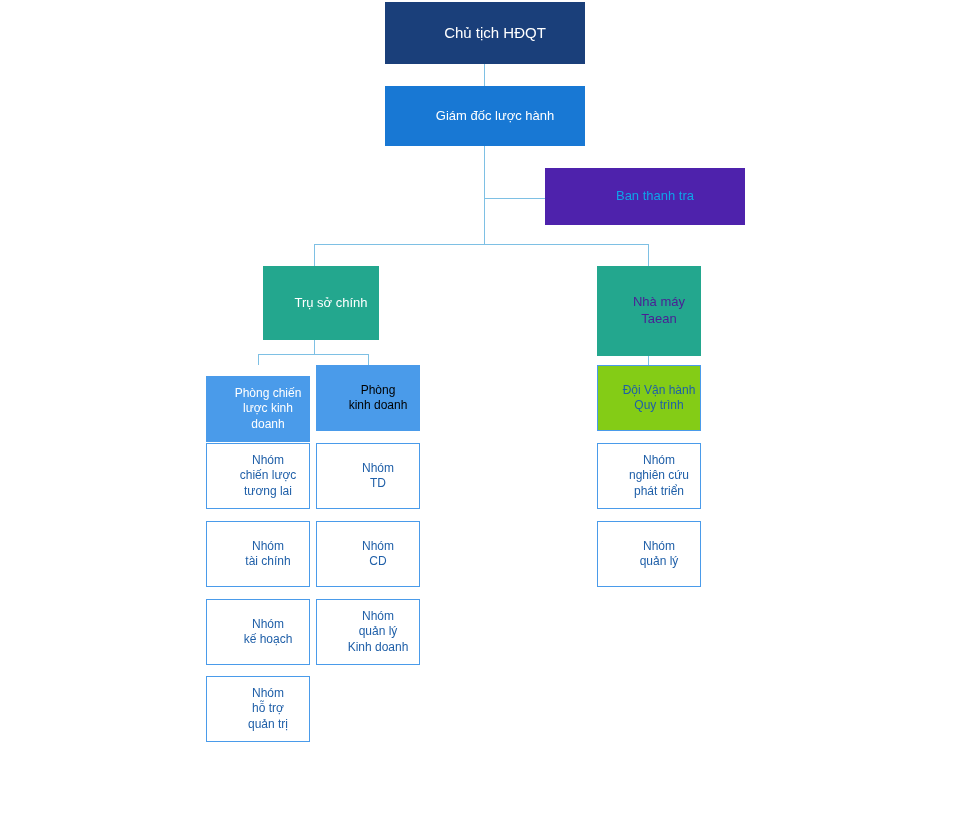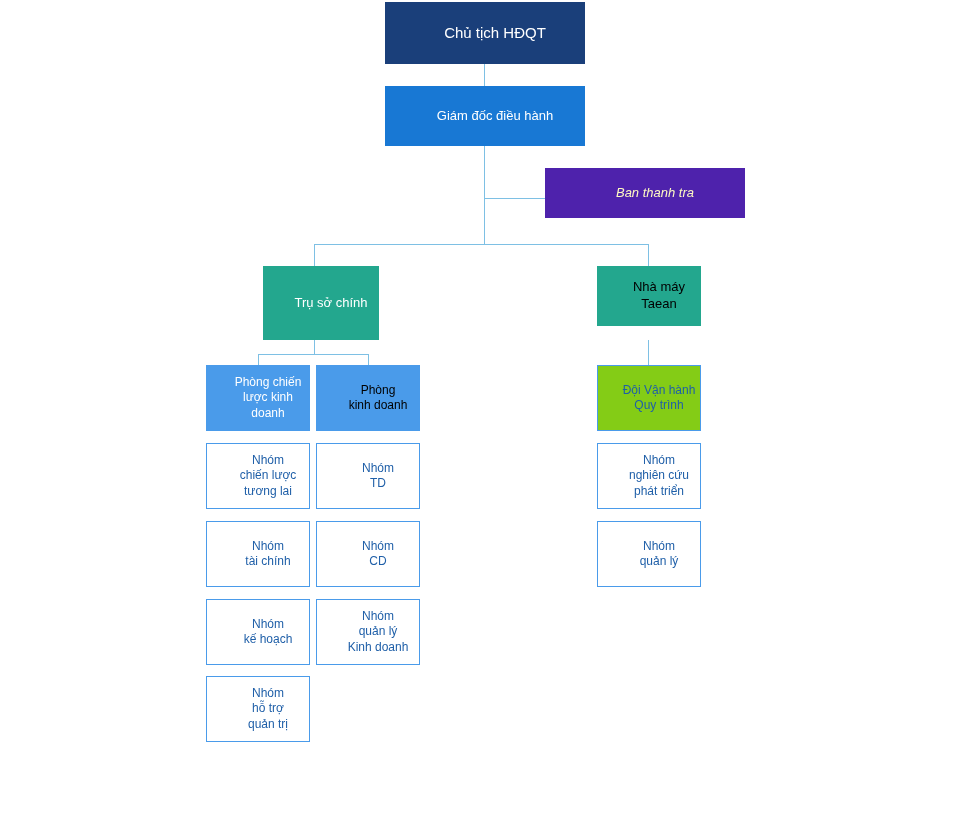--- a/index.html
+++ b/index.html
@@ -61,7 +61,7 @@
       <span>Chủ tịch HĐQT</span>
     </div>
     <div class="node" style="left: 385px; top: 86px; width: 200px; height: 60px; font-size: 13px; background: rgb(24, 120, 212); color: rgb(255, 255, 255);">
-      <span>Giám đốc điều hành</span>
+      <span>Giám đốc lược hành</span>
     </div>
     <div class="node" style="left: 545px; top: 168px; width: 200px; height: 50px; font-size: 13px; background: rgb(78, 34, 172); color: #fef9c3; font-style: italic;">
       <span>Ban thanh tra</span>

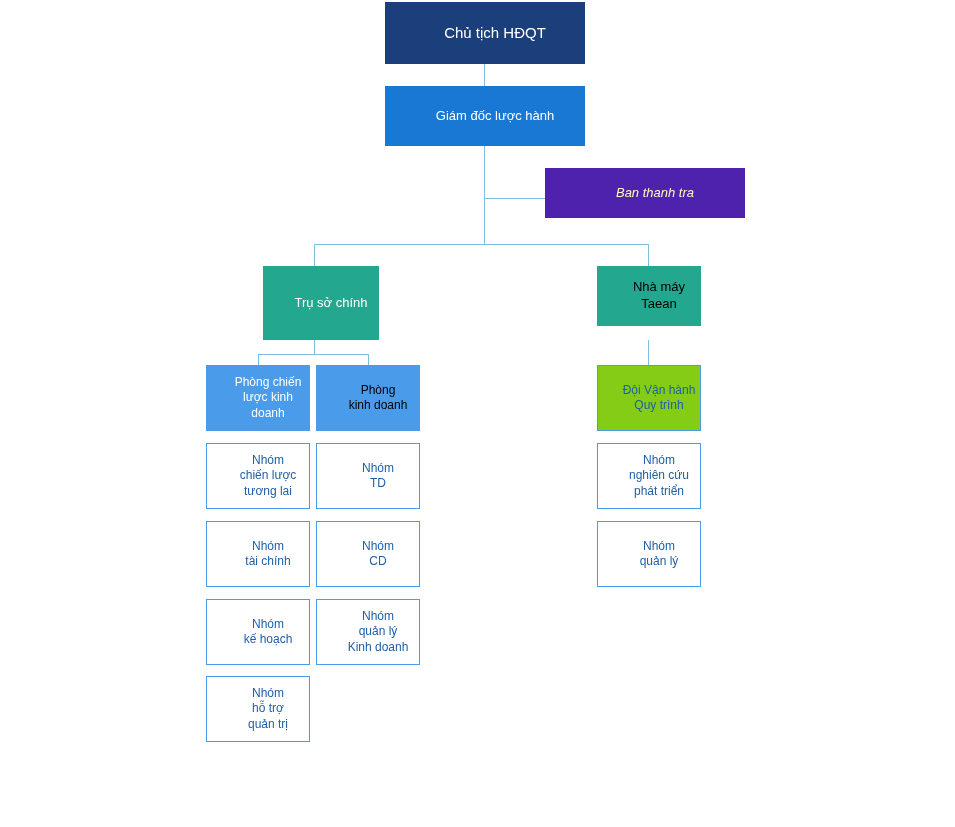--- a/index.html
+++ b/index.html
@@ -63,7 +63,7 @@
     <div class="node" style="left: 385px; top: 86px; width: 200px; height: 60px; font-size: 13px; background: rgb(24, 120, 212); color: rgb(255, 255, 255);">
       <span>Giám đốc lược hành</span>
     </div>
-    <div class="node" style="left: 545px; top: 168px; width: 200px; height: 50px; font-size: 13px; background: rgb(78, 34, 172); color: #fef9c3; font-style: italic;">
+    <div class="node" style="left: 545px; top: 168px; width: 200px; height: 57px; font-size: 13px; background: rgb(78, 34, 172); color: #0ea5e9;">
       <span>Ban thanh tra</span>
     </div>
     <div class="node" style="left: 263px; top: 266px; width: 116px; height: 74px; font-size: 13px; background: rgb(35, 167, 142); color: rgb(255, 255, 255);">

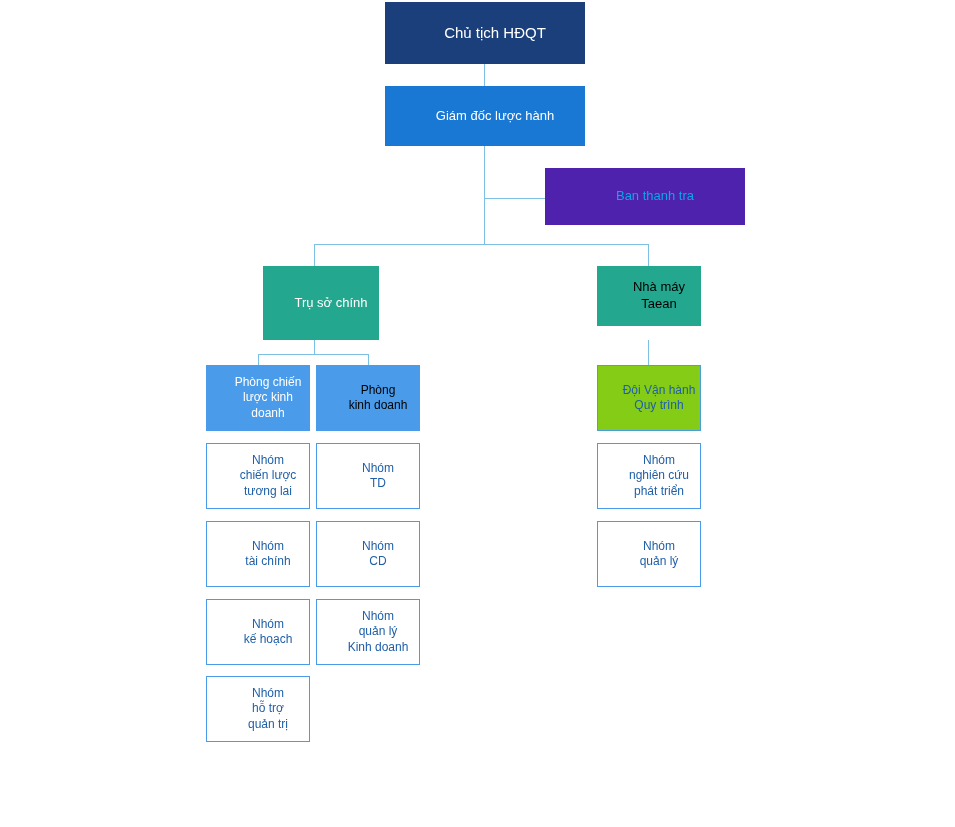--- a/index.html
+++ b/index.html
@@ -69,7 +69,7 @@
     <div class="node" style="left: 263px; top: 266px; width: 116px; height: 74px; font-size: 13px; background: rgb(35, 167, 142); color: rgb(255, 255, 255);">
       <span>Trụ sở chính</span>
     </div>
-    <div class="node" style="left: 597px; top: 266px; width: 104px; height: 60px; font-size: 13px; background: rgb(35, 167, 142); color: #000000;">
+    <div class="node" style="left: 597px; top: 266px; width: 104px; height: 90px; font-size: 13px; background: rgb(35, 167, 142); color: #4c1d95;">
       <span>Nhà máy
 Taean</span>
     </div>

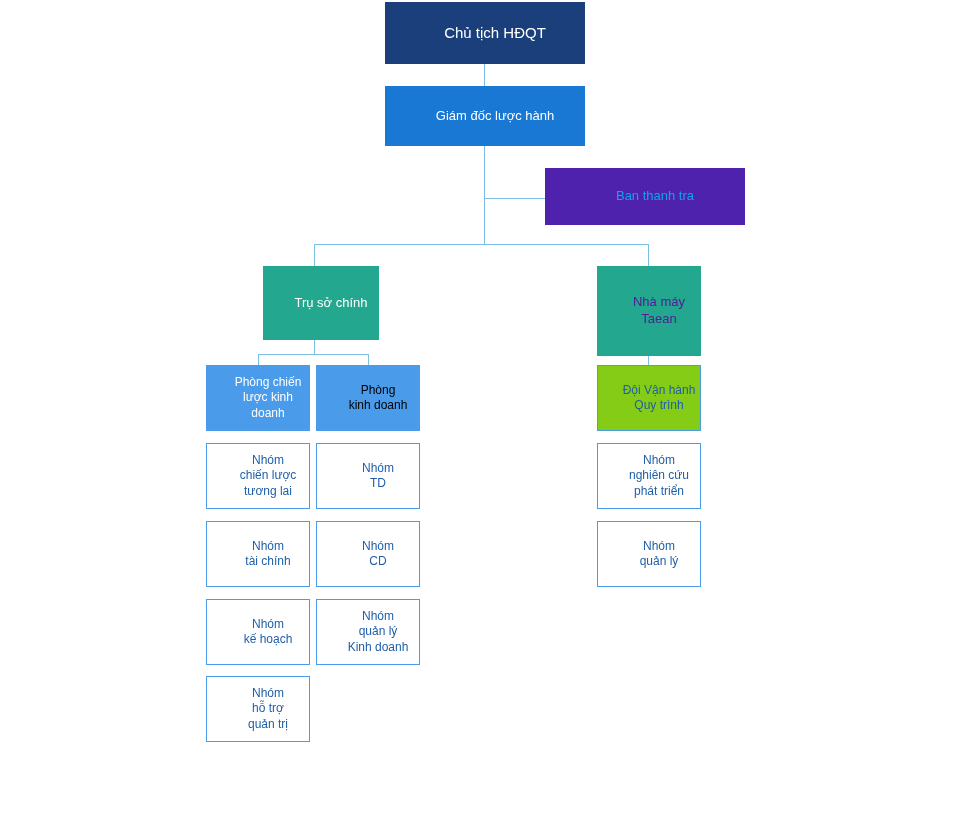--- a/index.html
+++ b/index.html
@@ -73,7 +73,7 @@
       <span>Nhà máy
 Taean</span>
     </div>
-    <div class="node" style="left: 206px; top: 365px; width: 104px; height: 66px; font-size: 12px; background: rgb(74, 155, 234); color: rgb(255, 255, 255);">
+    <div class="node" style="left: 206px; top: 376px; width: 104px; height: 66px; font-size: 12px; background: rgb(74, 155, 234); color: rgb(255, 255, 255);">
       <span>Phòng chiến
 lược kinh
 doanh</span>

